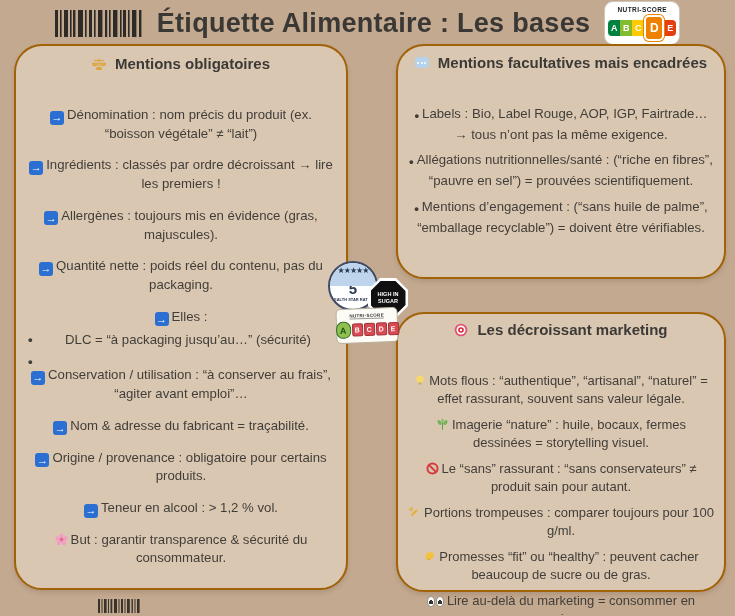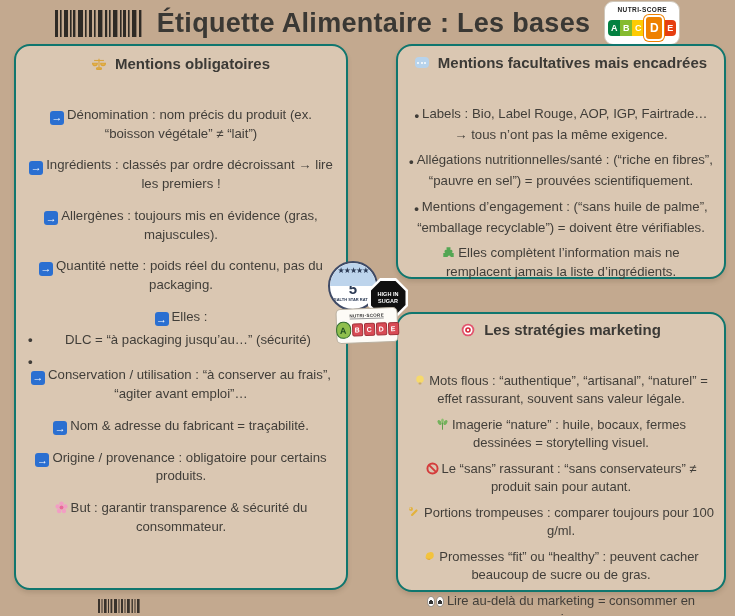--- a/index.html
+++ b/index.html
@@ -24,7 +24,7 @@
   .ns-e{background:#e63e11;border-radius:0 4px 4px 0;}
 
   
-  .panel{position:absolute;background:#dac7b2;border:2px solid #0f766e;border-radius:16px;
+  .panel{position:absolute;background:#dac7b2;border:2px solid #a16207;border-radius:28px;
          box-shadow:0 3px 4px rgba(90,70,50,.18);box-sizing:border-box;}
   #panel-left{left:14px;top:44px;width:334px;height:546px;padding:9px 8px;}
   #panel-rtop{left:396px;top:44px;width:330px;height:235px;padding:8px 10px;}

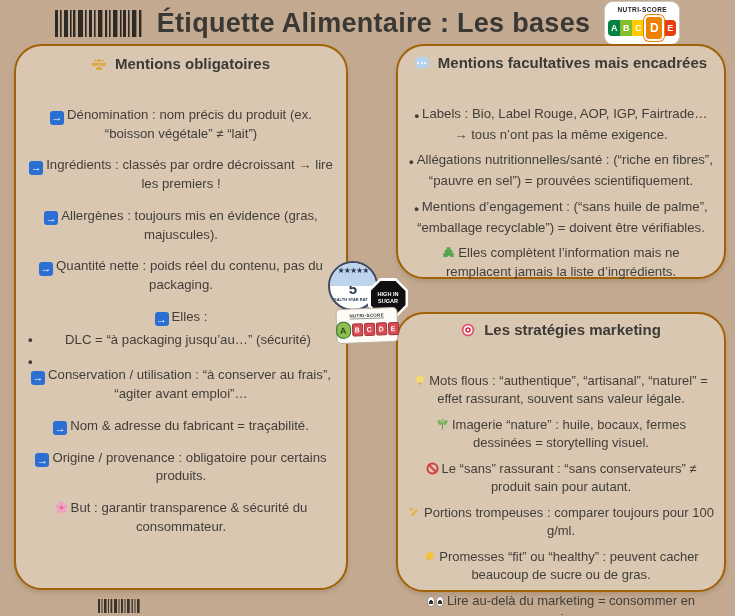--- a/index.html
+++ b/index.html
@@ -181,13 +181,6 @@
       <div class="item"><span class="ic ic-dot">•</span><span>Labels : Bio, Label Rouge, AOP, IGP, Fairtrade… → tous n’ont pas la même exigence.</span></div>
       <div class="item"><span class="ic ic-dot">•</span><span>Allégations nutritionnelles/santé : (“riche en fibres”, “pauvre en sel”) = prouvées scientifiquement.</span></div>
       <div class="item"><span class="ic ic-dot">•</span><span>Mentions d’engagement : (“sans huile de palme”, “emballage recyclable”) = doivent être vérifiables.</span></div>
-      <div class="item">
-        <span class="ic">
-          <svg width="13" height="13" viewBox="0 0 20 20" fill="#53a653">
-            <path d="M7 2h6v4.2a2.4 2.4 0 1 1 .2 4.6H18v6.2h-4.6a2.4 2.4 0 1 0-4.8 0H2V10.8h4.8A2.4 2.4 0 1 1 7 6.2z"></path>
-          </svg>
-        </span><span>Elles complètent l’information mais ne remplacent jamais la liste d’ingrédients.</span>
-      </div>
     </div>
   </div>
 

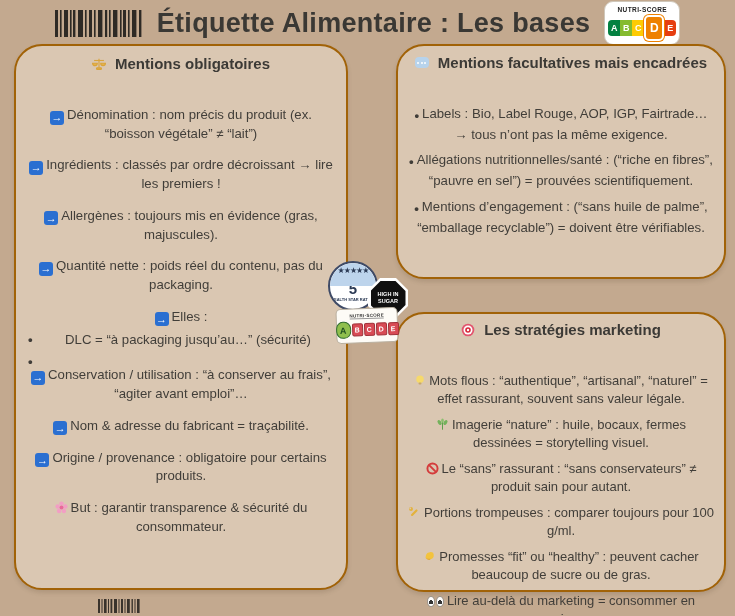--- a/index.html
+++ b/index.html
@@ -194,7 +194,7 @@
             <circle cx="10" cy="10" r="1.7" fill="#fff"></circle>
         </svg>
       </span>
-      <span>Les stratégies marketing</span>
+      <span>Les décroissant marketing</span>
     </div>
     <div class="plist">
       <div class="item">

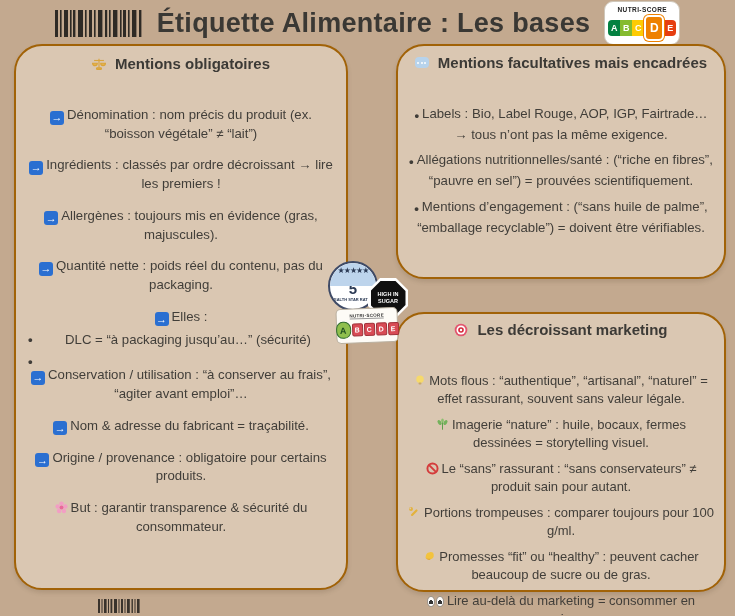--- a/index.html
+++ b/index.html
@@ -151,6 +151,7 @@
       <div class="item"><span class="ic ic-arrow">→</span><span>Conservation / utilisation : “à conserver au frais”, “agiter avant emploi”…</span></div>
       <div class="item"><span class="ic ic-arrow">→</span><span>Nom &amp; adresse du fabricant = traçabilité.</span></div>
       <div class="item"><span class="ic ic-arrow">→</span><span>Origine / provenance : obligatoire pour certains produits.</span></div>
+      <div class="item"><span class="ic ic-arrow">→</span><span>Teneur en alcool : &gt; 1,2 % vol.</span></div>
       <div class="item">
         <span class="ic">
           <svg width="13" height="13" viewBox="0 0 20 20">

